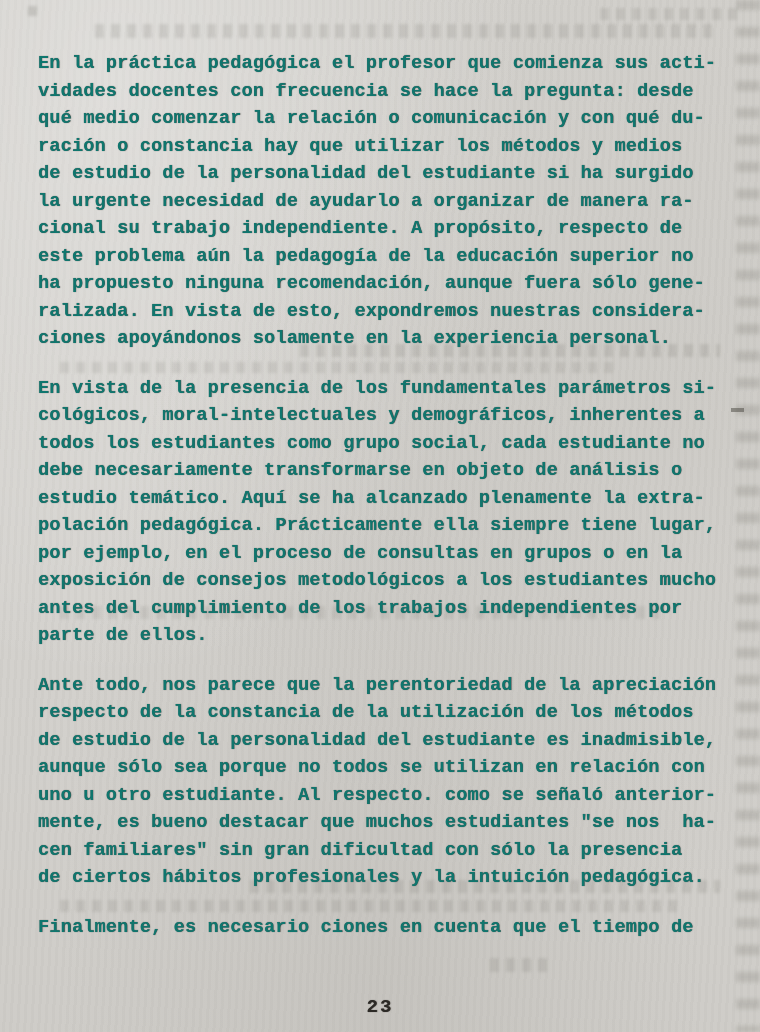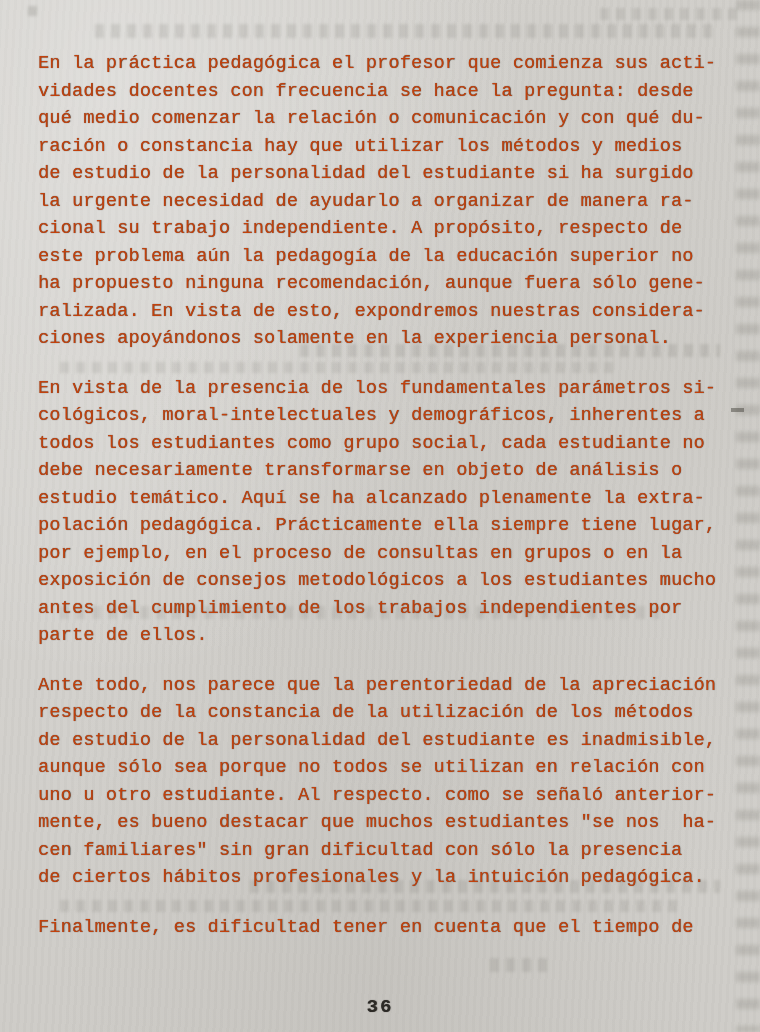--- a/index.html
+++ b/index.html
@@ -30,10 +30,10 @@
     left: 38px;
     top: 50px;
     width: 708px;
-    color: #c2410c;
+    color: #0f766e;
     font-size: 18.5px;
     line-height: 27.5px;
-    font-weight: normal;
+    font-weight: bold;
     letter-spacing: 0.2px;
     text-shadow: 0.3px 0.4px 0.9px rgba(46,42,38,0.85);
   }

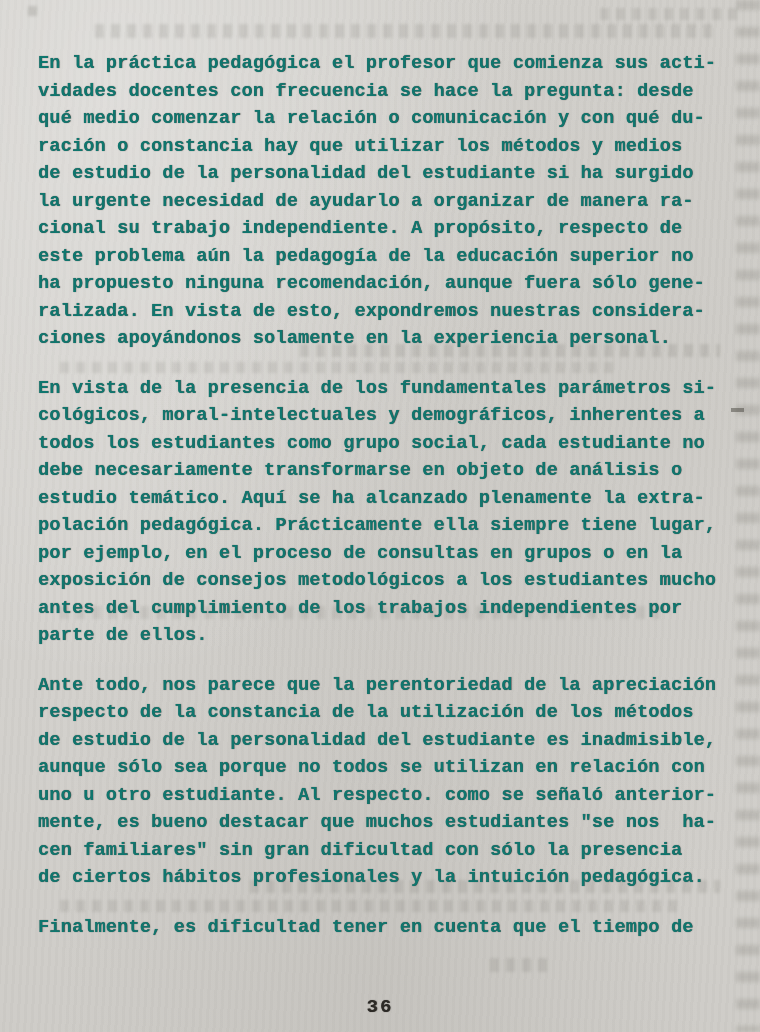--- a/index.html
+++ b/index.html
@@ -126,7 +126,7 @@
 mente, es bueno destacar que muchos estudiantes "se nos  ha-
 cen familiares" sin gran dificultad con sólo la presencia
 de ciertos hábitos profesionales y la intuición pedagógica.</p>
-    <p class="last-para">Finalmente, es dificultad tener en cuenta que el tiempo de</p>
+    <p class="last-para">Finalmente, es necesario ciones en cuenta que el tiempo de</p>
   </div>
 
   <div class="page-number">36</div>

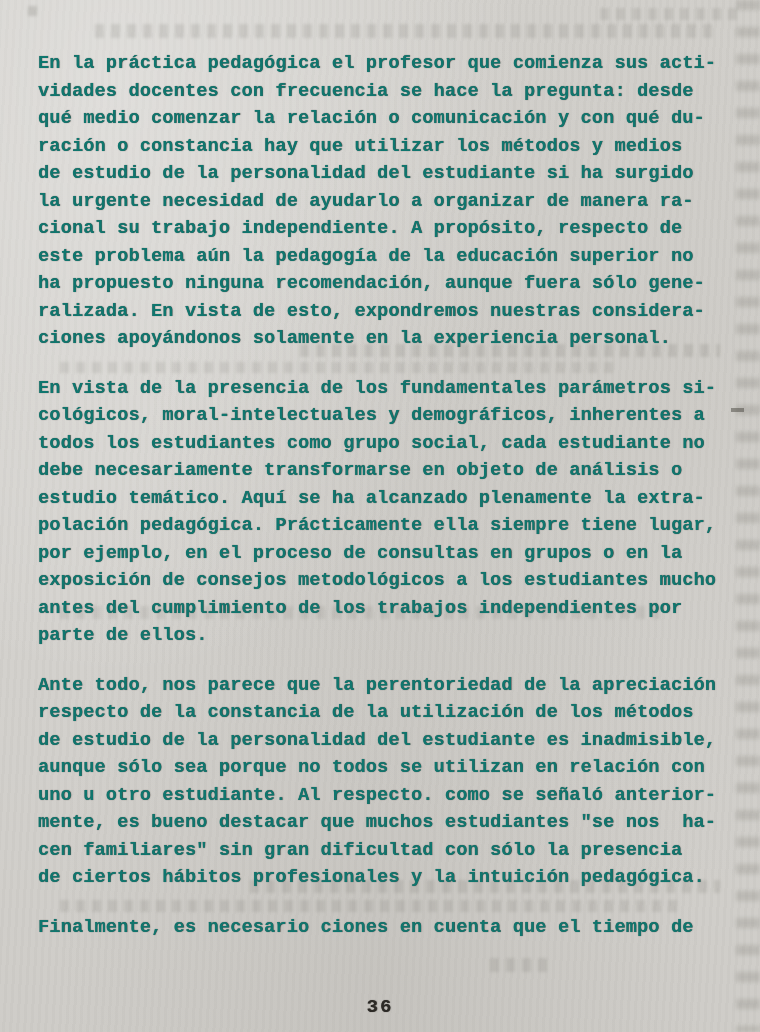--- a/index.html
+++ b/index.html
@@ -129,7 +129,7 @@
     <p class="last-para">Finalmente, es necesario ciones en cuenta que el tiempo de</p>
   </div>
 
-  <div class="page-number">36</div>
+  <div class="page-number">23</div>
 
 </div>
 

